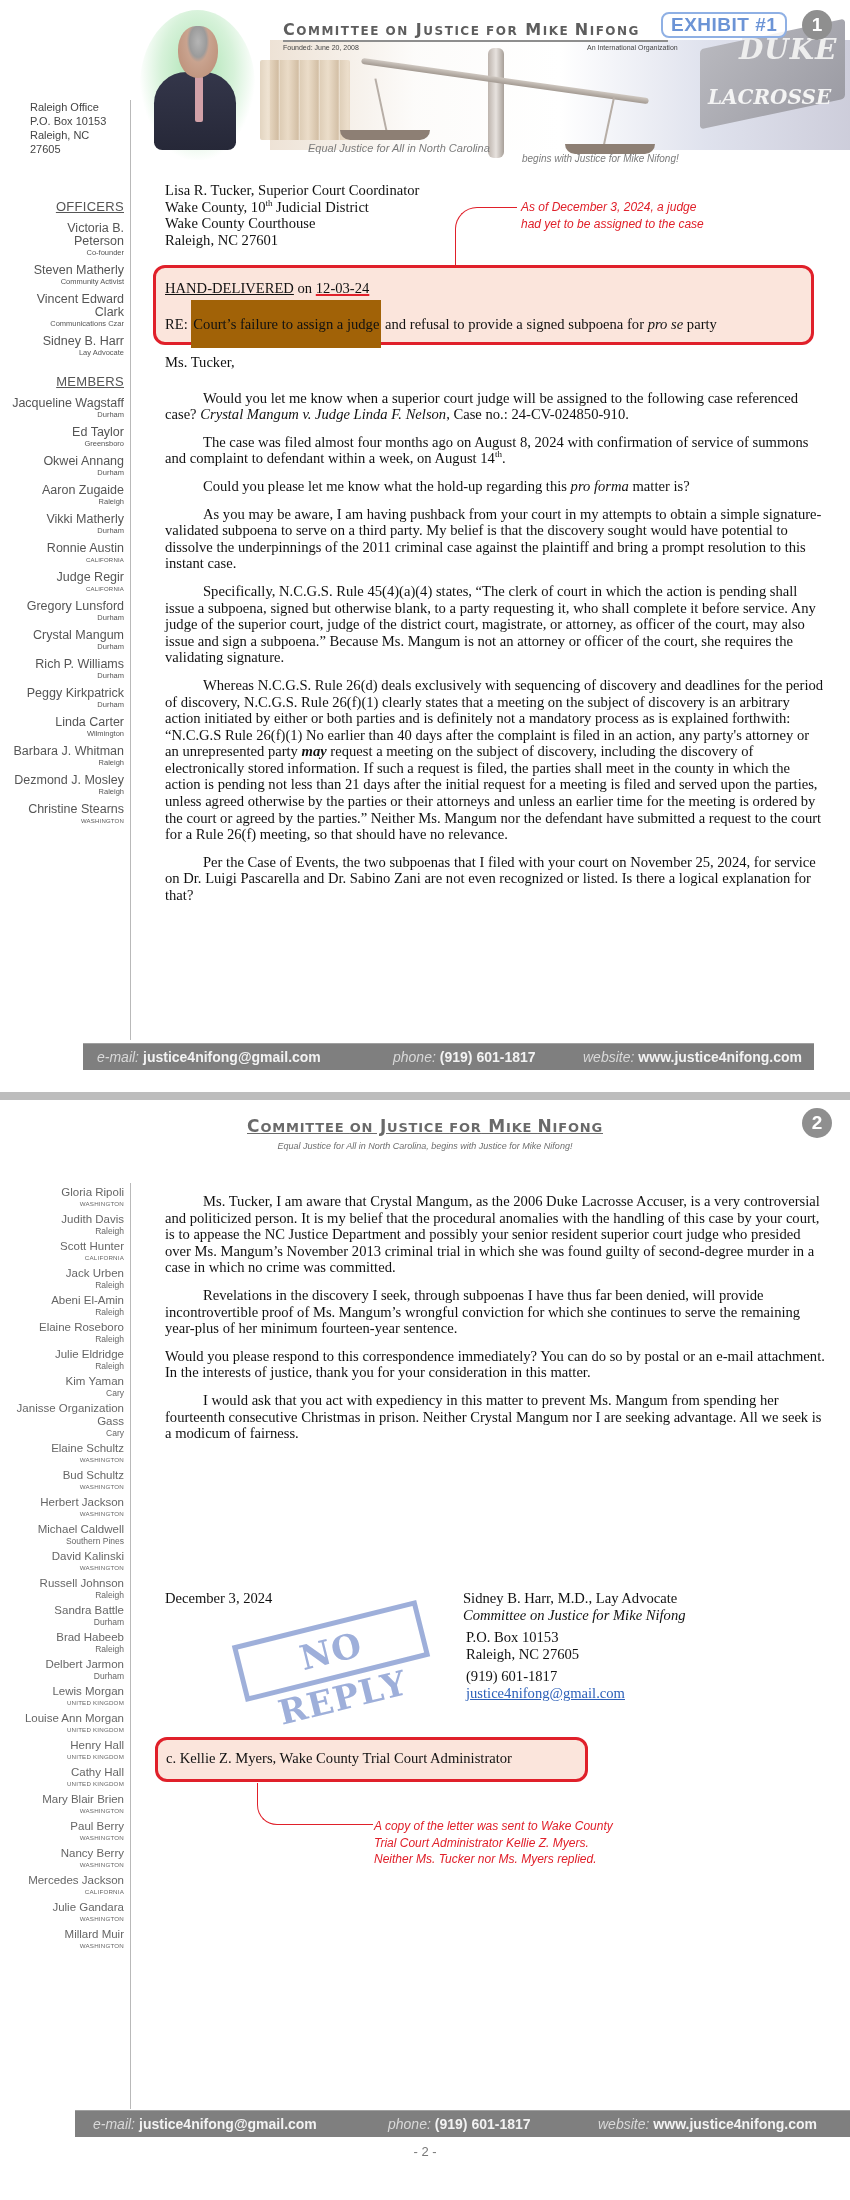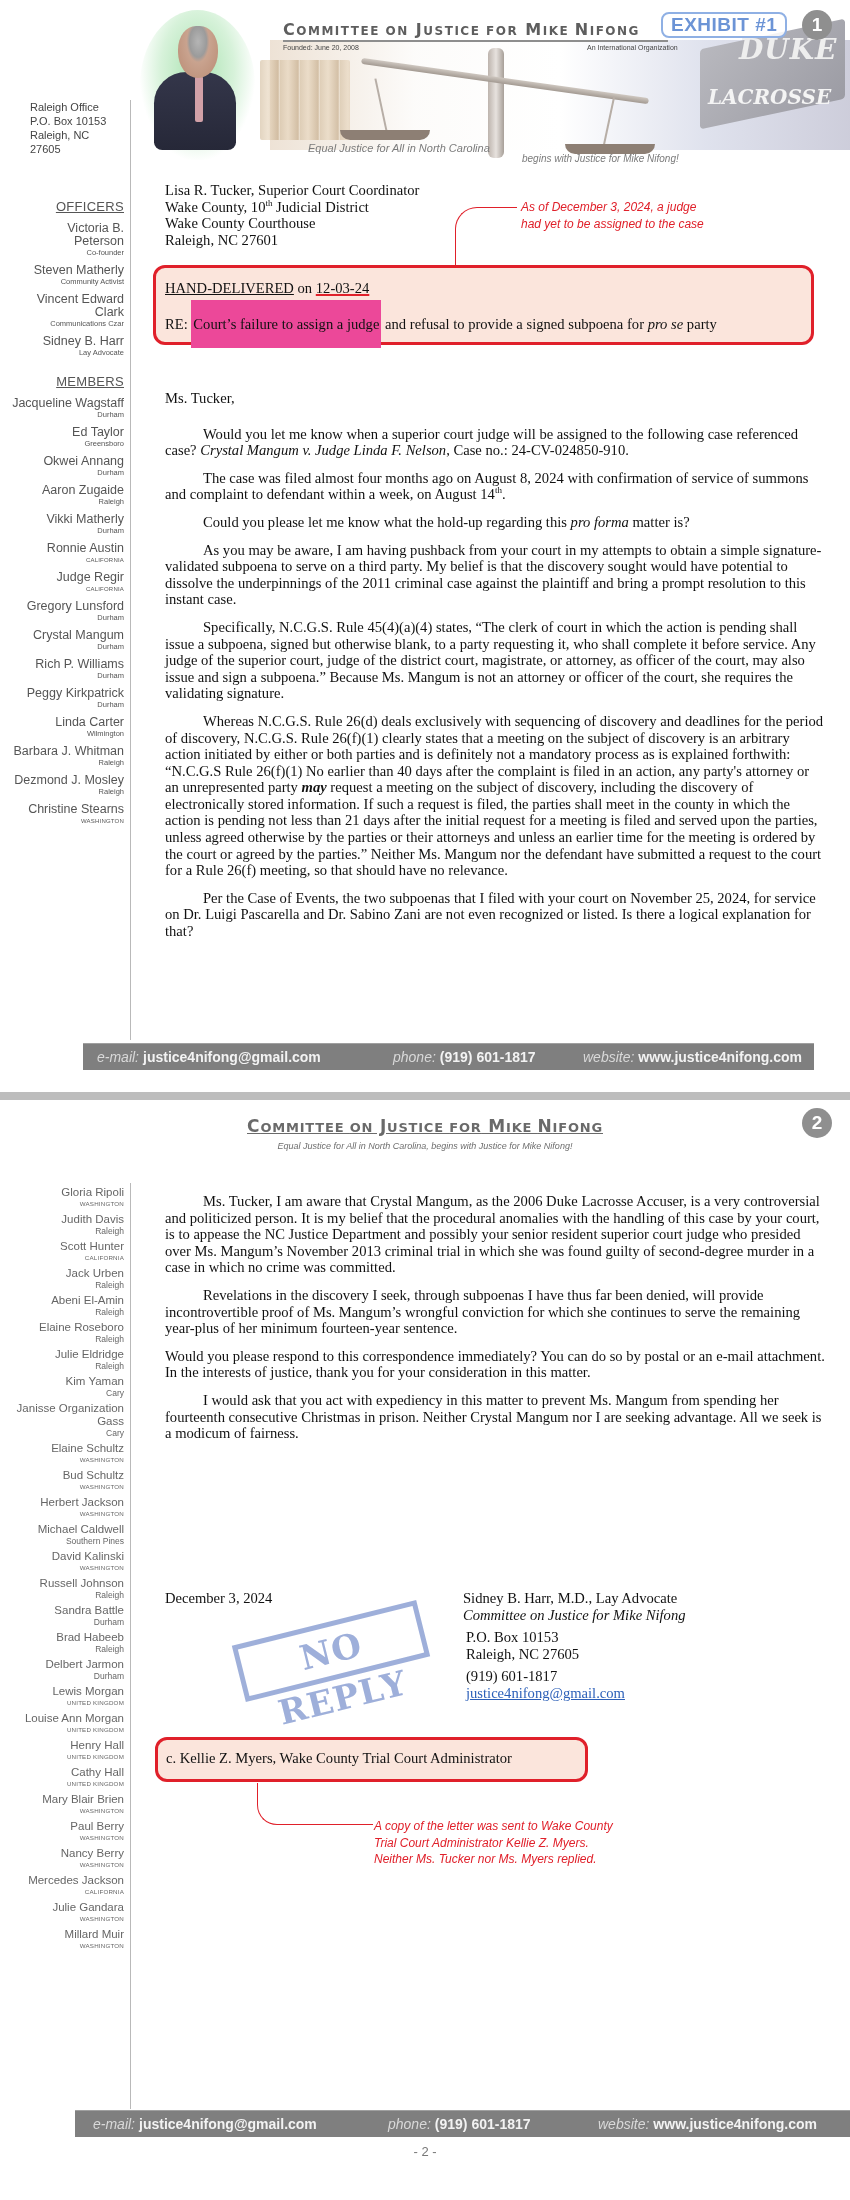--- a/index.html
+++ b/index.html
@@ -74,7 +74,7 @@
   .u-red { text-decoration: underline; text-decoration-color: #e0202a; text-decoration-thickness: 2px; }
 
   .callout-box { position: absolute; border: 3px solid #e0202a; border-radius: 12px; background: #fbe5dc; }
-  .hl { background: #ec4899; padding: 16px 2px; text-align: center; }
+  .hl { background: #a16207; padding: 16px 2px; text-align: center; }
   .annotation { position: absolute; font-family: "Liberation Sans", sans-serif; font-style: italic; font-size: 12px; line-height: 16.5px; color: #e0202a; }
   .leader { position: absolute; border-color: #e0202a; border-style: solid; }
 

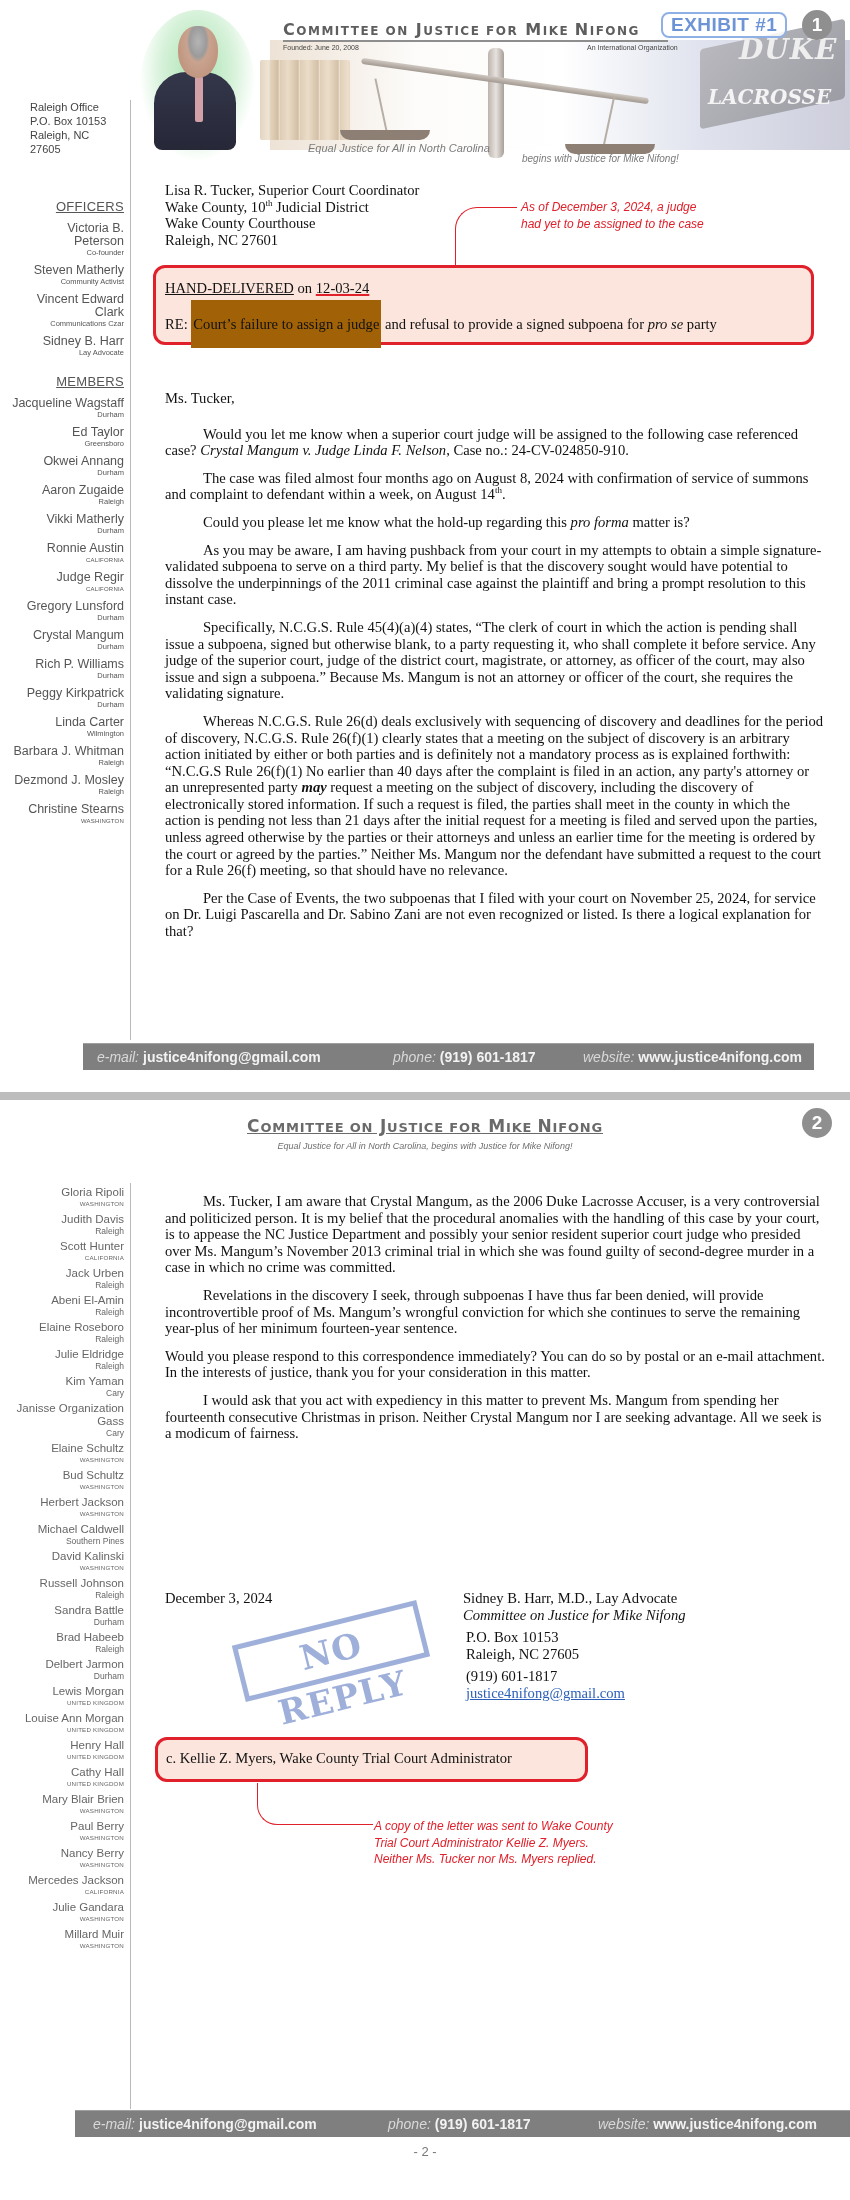--- a/index.html
+++ b/index.html
@@ -247,7 +247,7 @@
   </div>
 
   <div class="letter" style="top:354px;">
-    <div class="p" style="margin-bottom:19px;margin-top:36px;">Ms. Tucker,</div>
+    <div class="p" style="margin-bottom:19px;">Ms. Tucker,</div>
     <div class="p indent"><span>Would you let me know when a superior court judge will be assigned to the following case referenced case?  </span><i>Crystal Mangum v. Judge Linda F. Nelson</i><span>, Case no.: 24-CV-024850-910.</span></div>
     <div class="p indent"><span>The case was filed almost four months ago on August 8, 2024 with confirmation of service of summons and complaint to defendant within a week, on August 14</span><sup>th</sup><span>.</span></div>
     <div class="p indent"><span>Could you please let me know what the hold-up regarding this </span><i>pro forma</i><span> matter is?</span></div>

